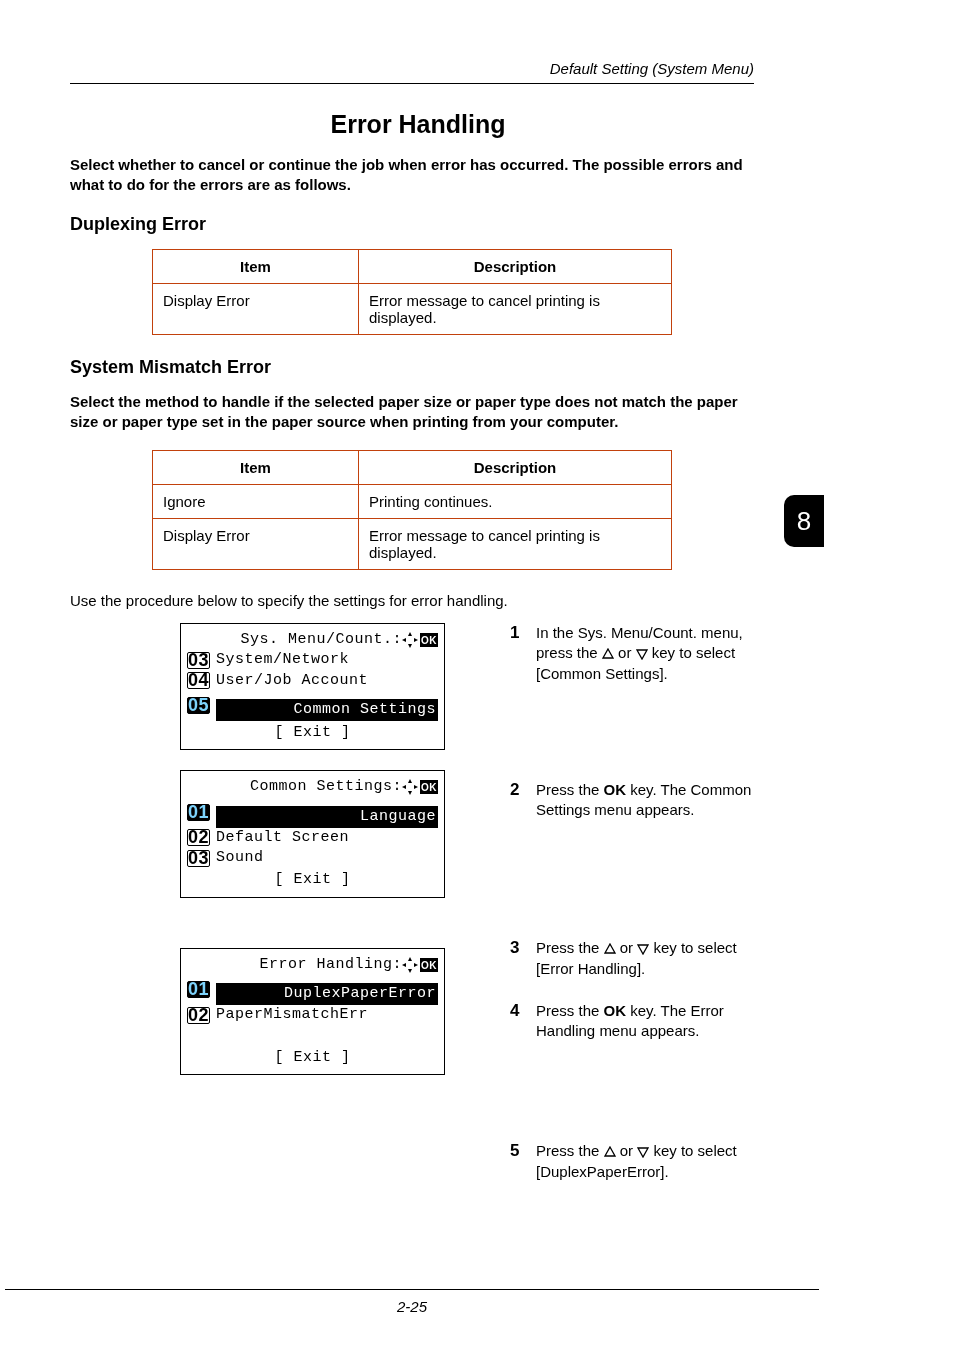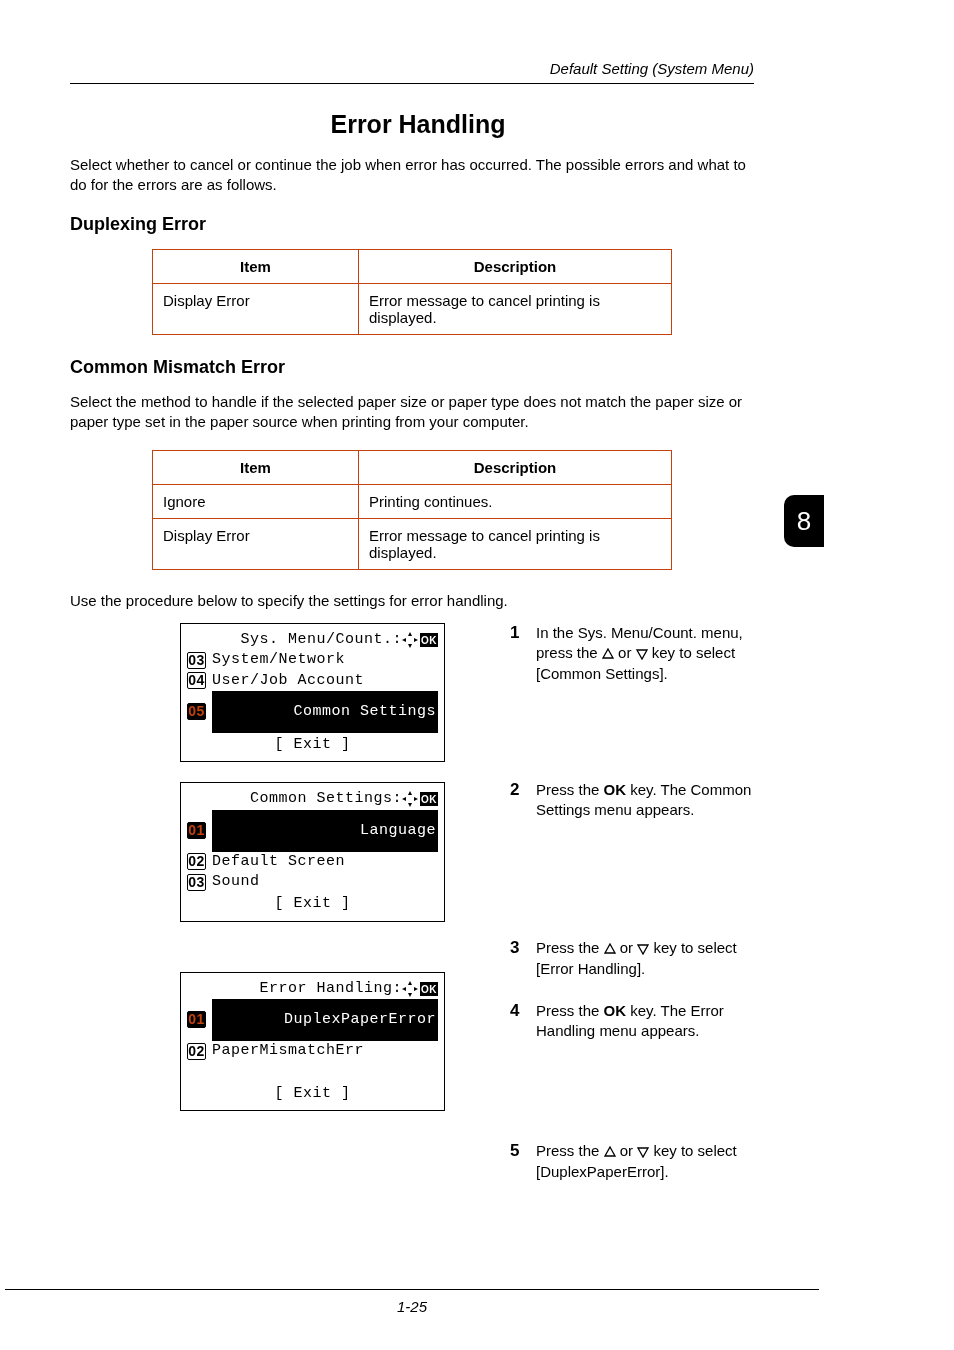--- a/index.html
+++ b/index.html
@@ -37,6 +37,7 @@
     font-size: 15px;
     margin: 0 0 18px 0;
     line-height: 1.35;
+    font-weight: bold;
   }
   .subhead {
     font-size: 18px;

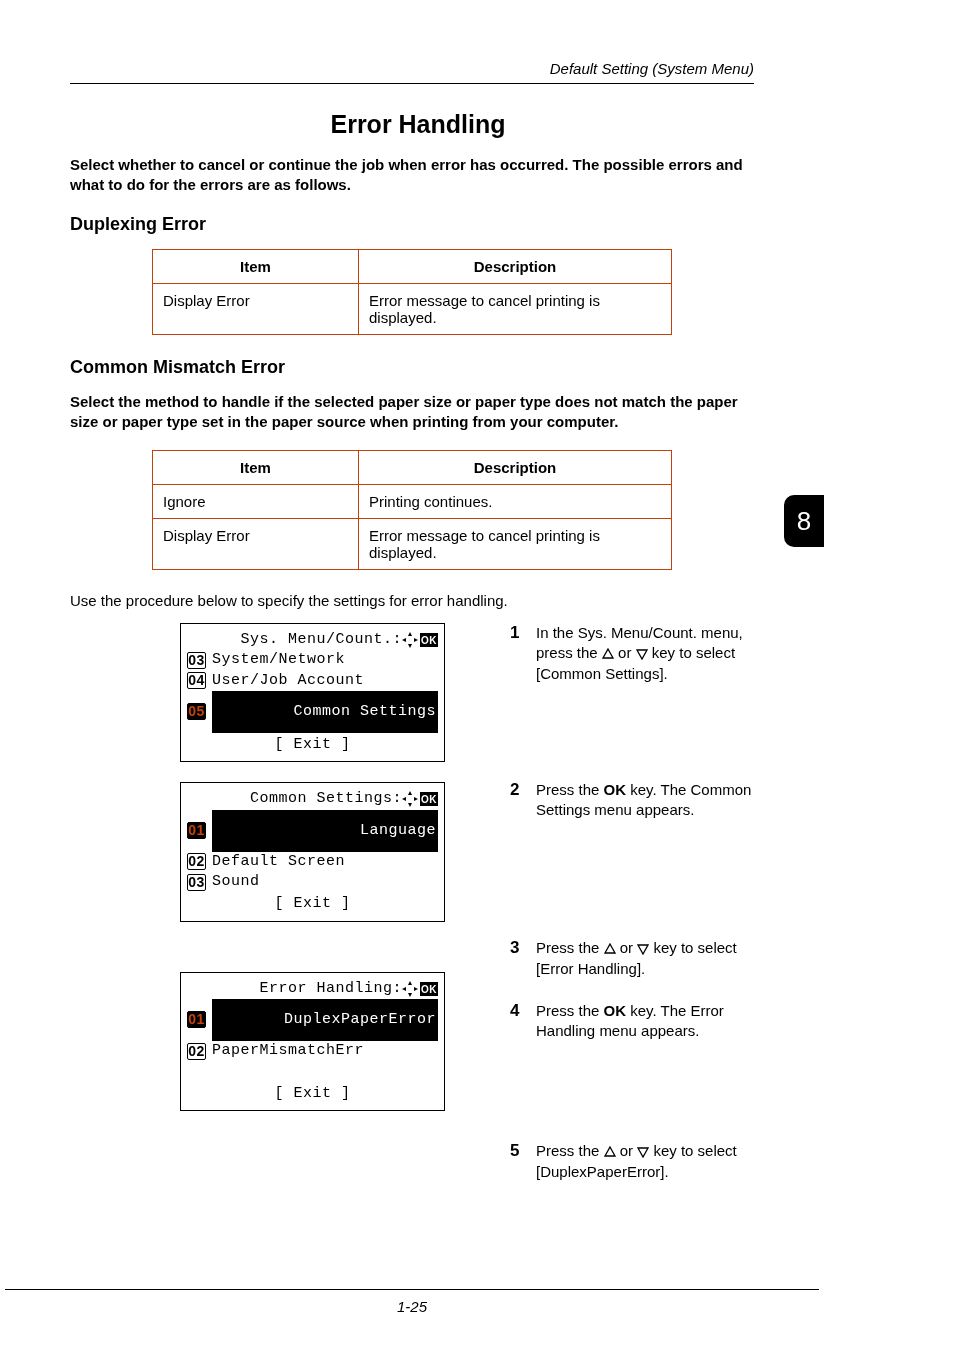--- a/index.html
+++ b/index.html
@@ -177,7 +177,7 @@
   </tbody>
     </table>
 
-  <div class="subhead">Common Mismatch Error</div>
+  <div class="subhead">System Mismatch Error</div>
   <p class="body">Select the method to handle if the selected paper size or paper type does not match the paper size or paper type set in the paper source when printing from your computer.</p>
 
   <table class="spec">

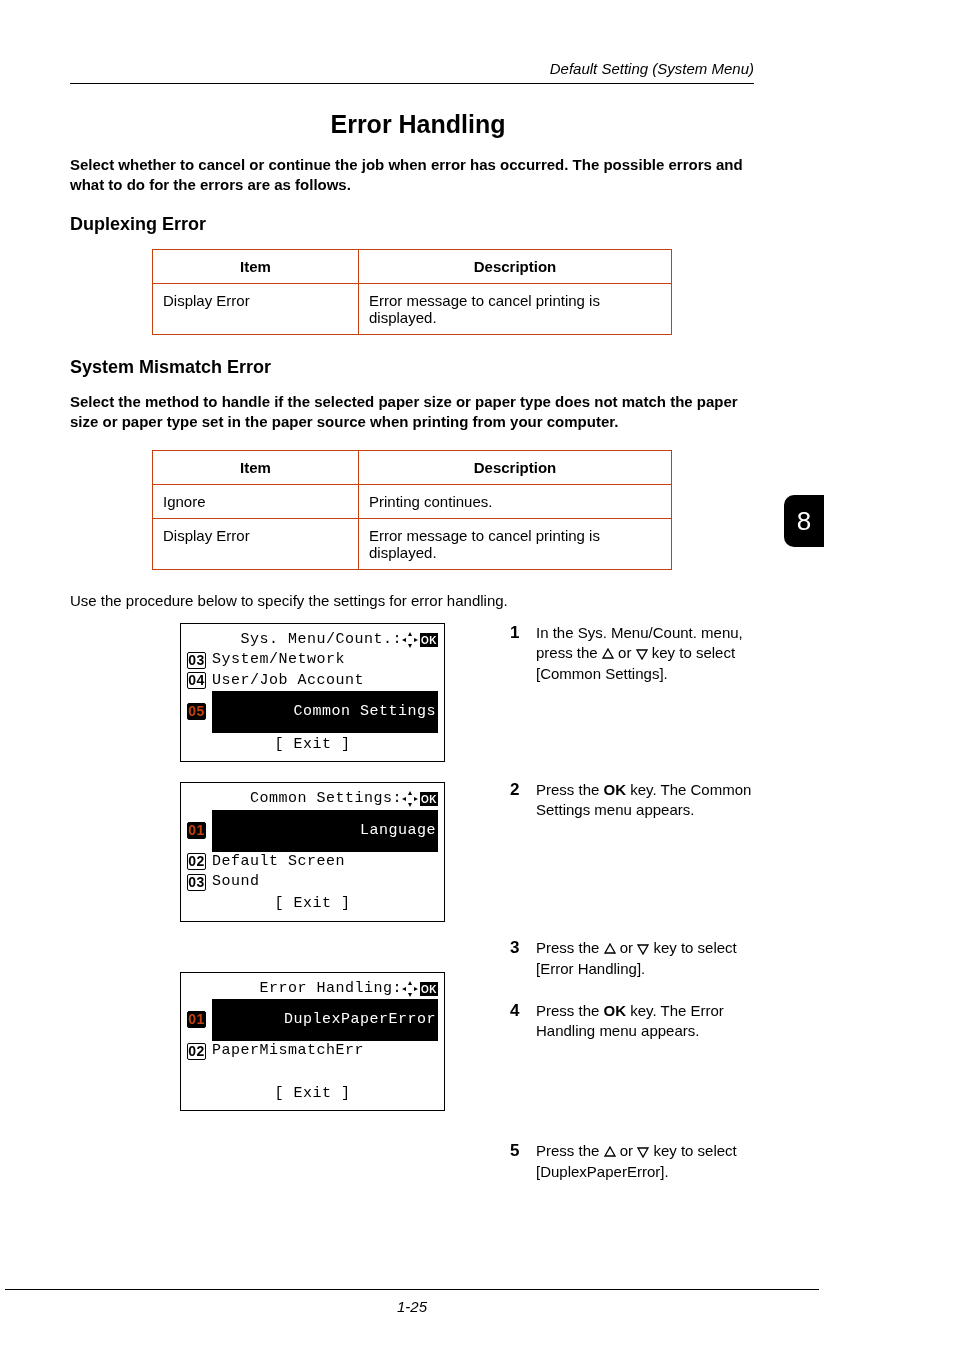--- a/index.html
+++ b/index.html
@@ -108,7 +108,7 @@
   .lcd .num-badge {
     display:inline-flex; align-items:center; justify-content:center;
     border:1.5px solid #000; border-radius:2px;
-    font-size:14px; min-width:17px; height:15px; line-height:15px;
+    font-size:18px; min-width:17px; height:15px; line-height:15px;
     margin-right:6px; font-weight:bold;
     font-family: Arial, sans-serif;
   }

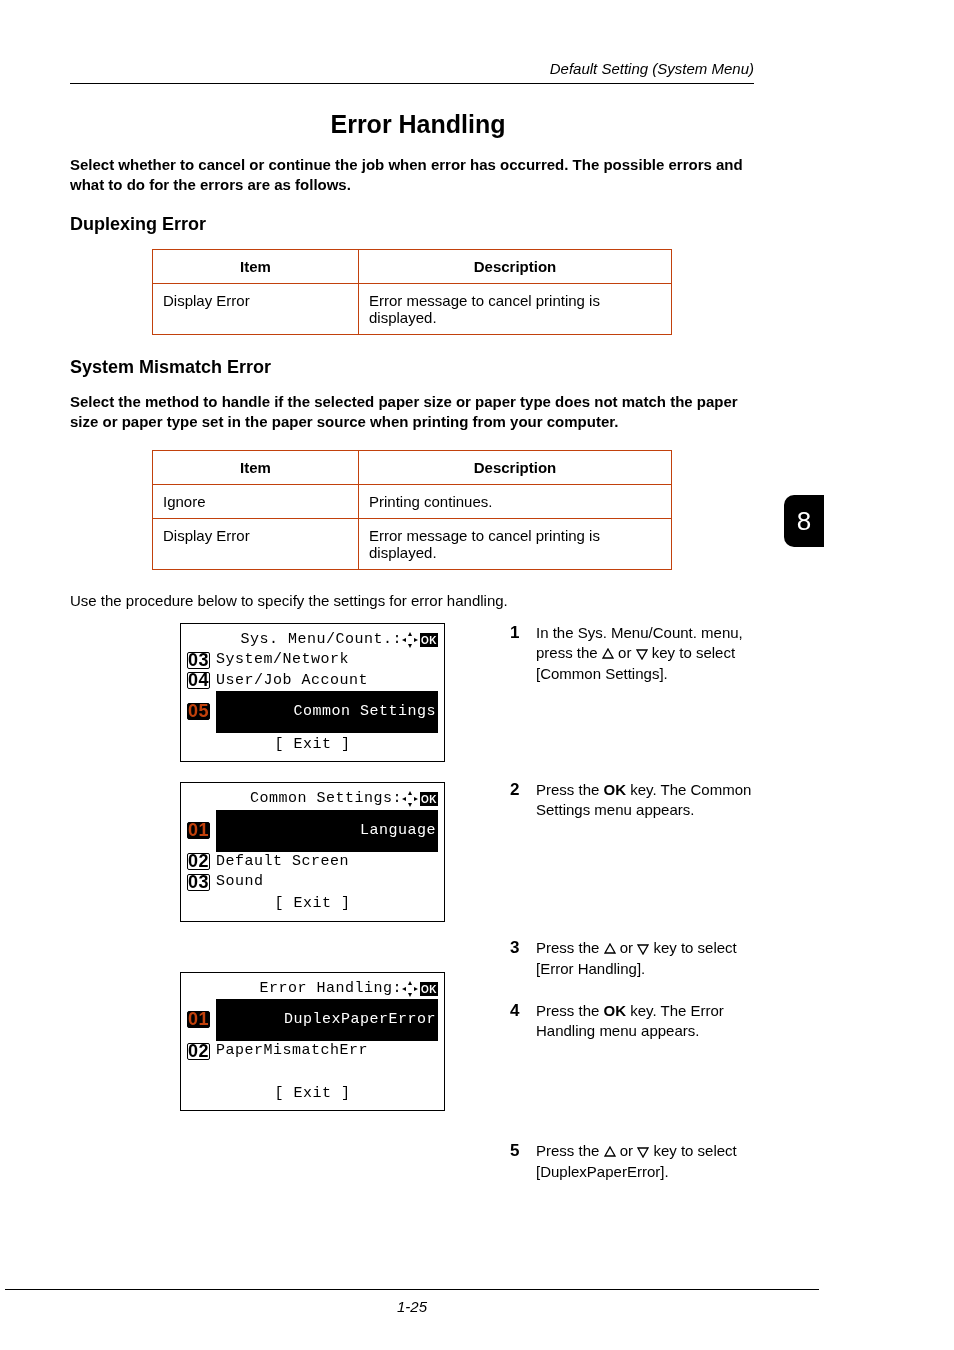--- a/index.html
+++ b/index.html
@@ -113,7 +113,7 @@
     font-family: Arial, sans-serif;
   }
   .lcd .num-badge.inv {
-    background:#000; color:#c2410c; border-color:#000;
+    background:#000; color:#7dd3fc; border-color:#000;
   }
   .lcd .hl { background:#000; color:#fff; padding:11px 2px; }
   .lcd .icons { display:inline-flex; gap:2px; align-items:center; }

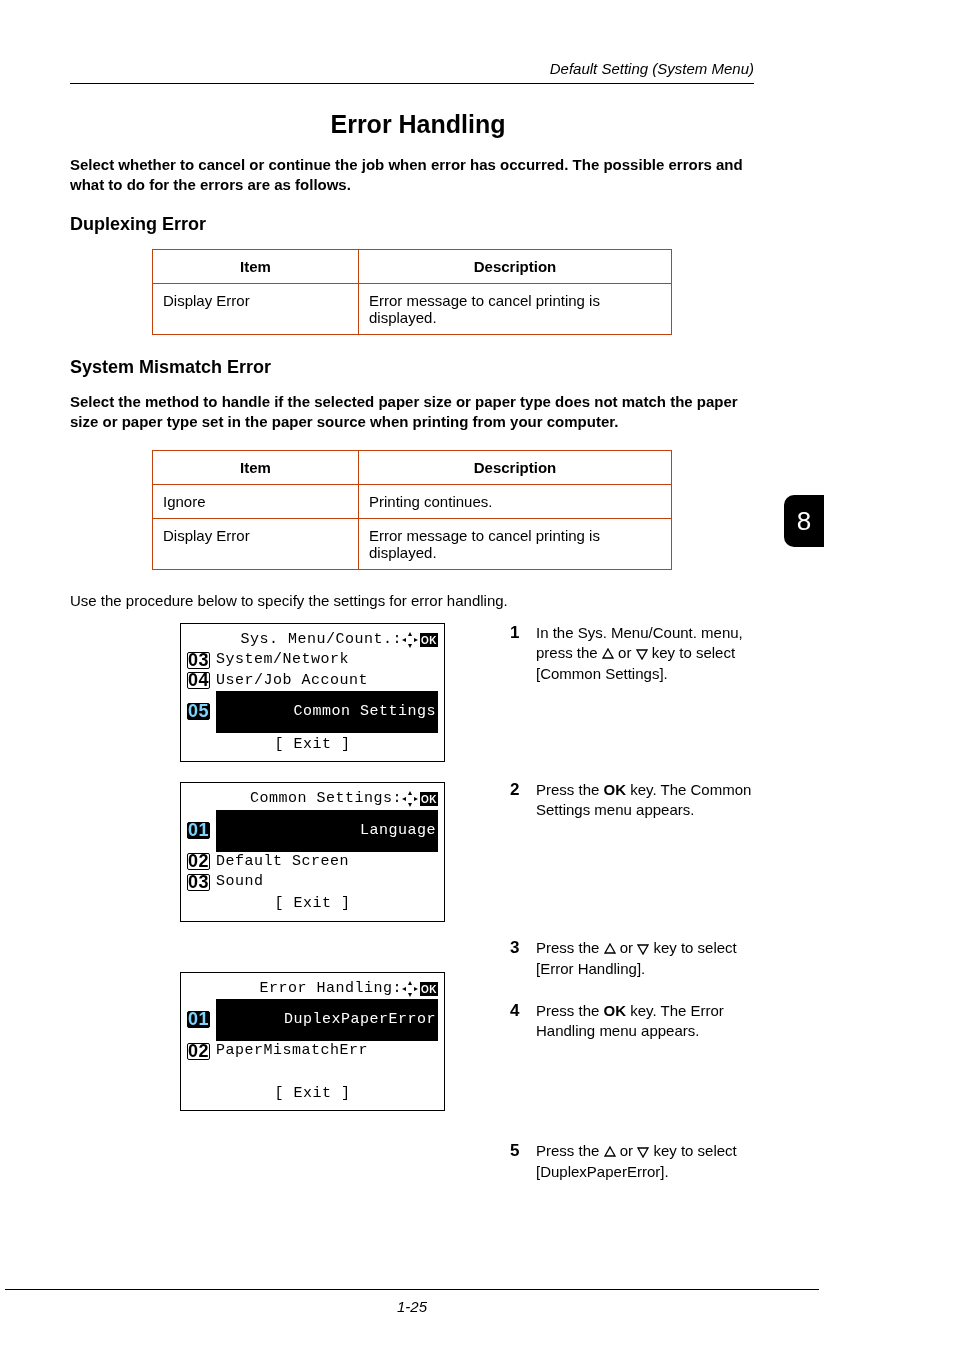--- a/index.html
+++ b/index.html
@@ -115,7 +115,7 @@
   .lcd .num-badge.inv {
     background:#000; color:#7dd3fc; border-color:#000;
   }
-  .lcd .hl { background:#000; color:#fff; padding:11px 2px; }
+  .lcd .hl { background:#000; color:#fff; padding:1px 2px;margin-top:8px; }
   .lcd .icons { display:inline-flex; gap:2px; align-items:center; }
   .lcd .footer { text-align:center; padding-top:2px;}
   .chapter-tab {

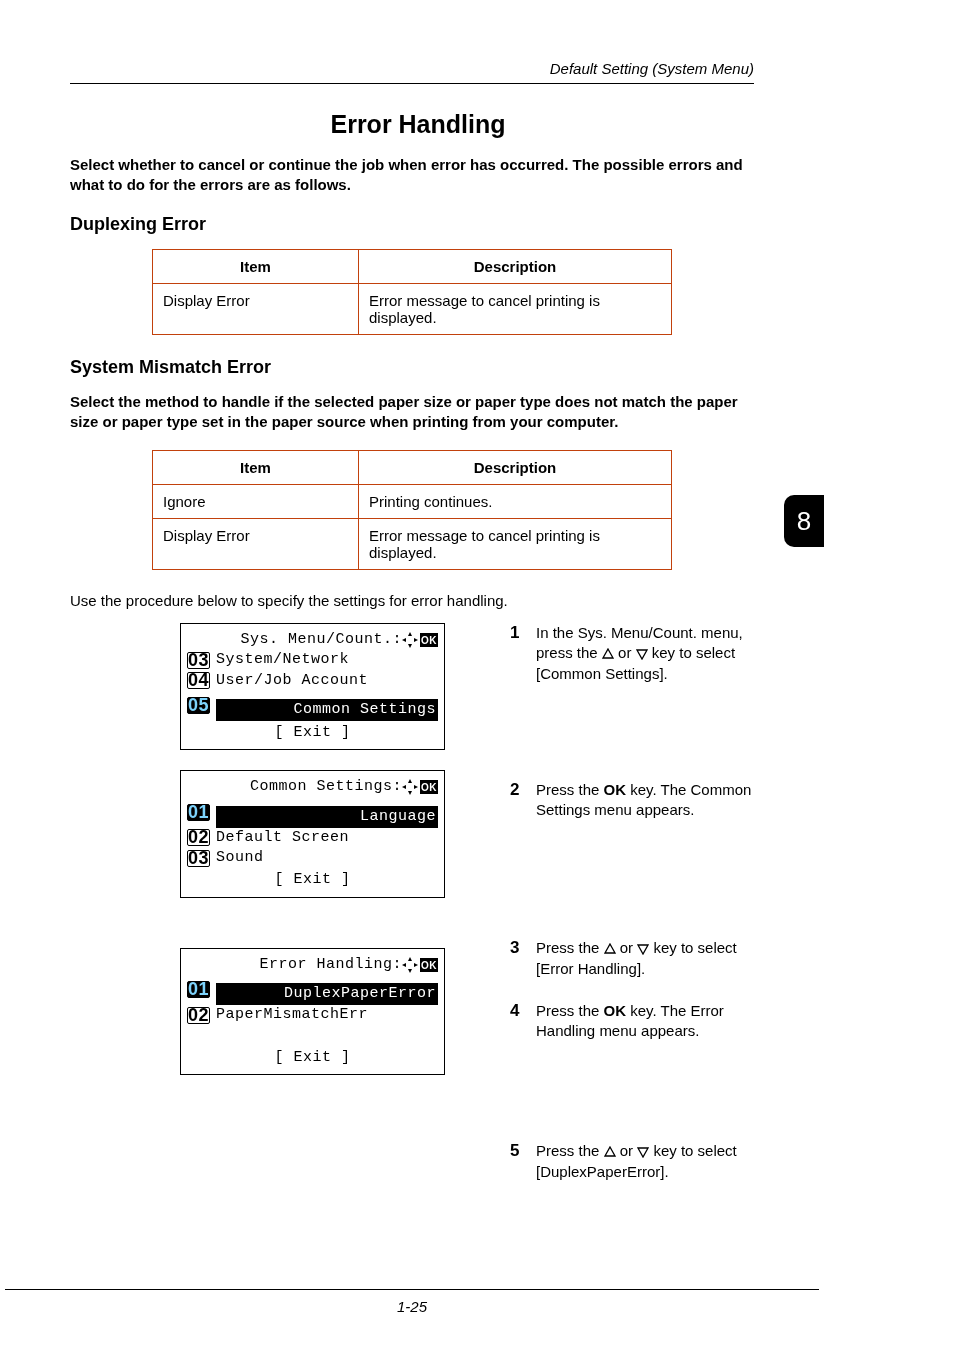--- a/index.html
+++ b/index.html
@@ -352,7 +352,7 @@
 
   <div class="footer-area">
     <hr class="footer-hr">
-    <span class="page-num">1-25</span>
+    <span class="page-num">2-25</span>
   </div>
 </div>
 

